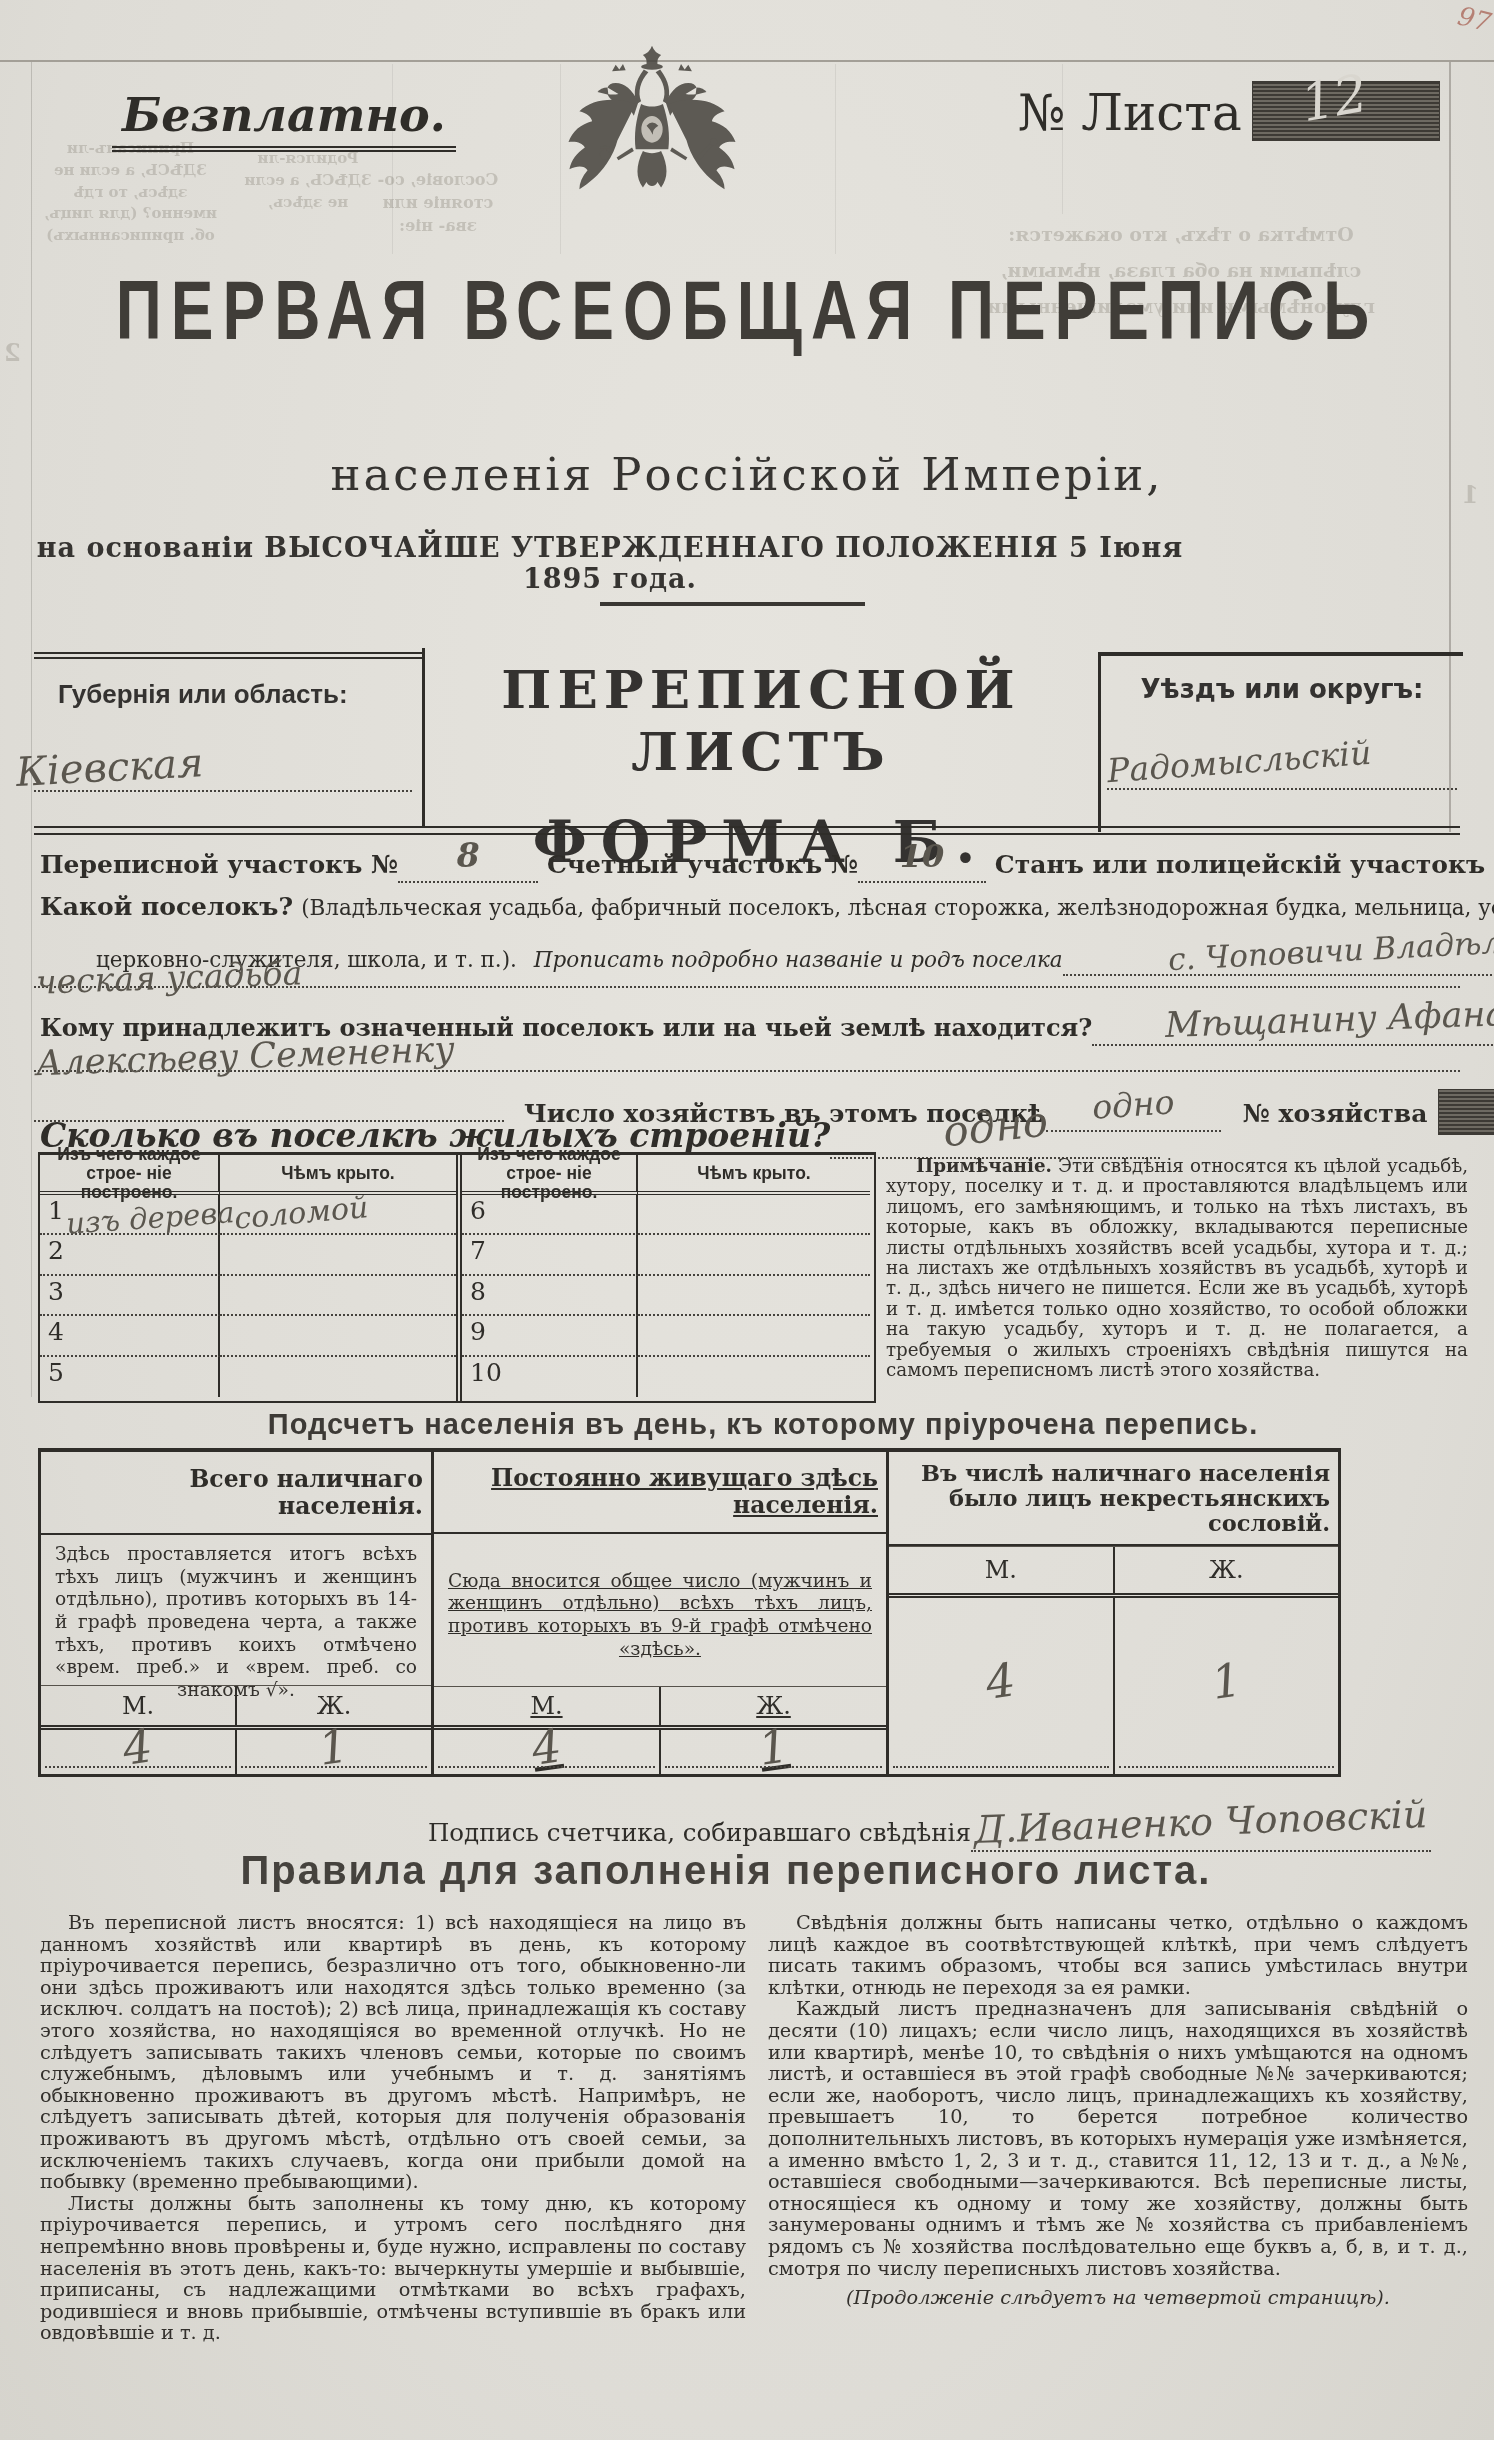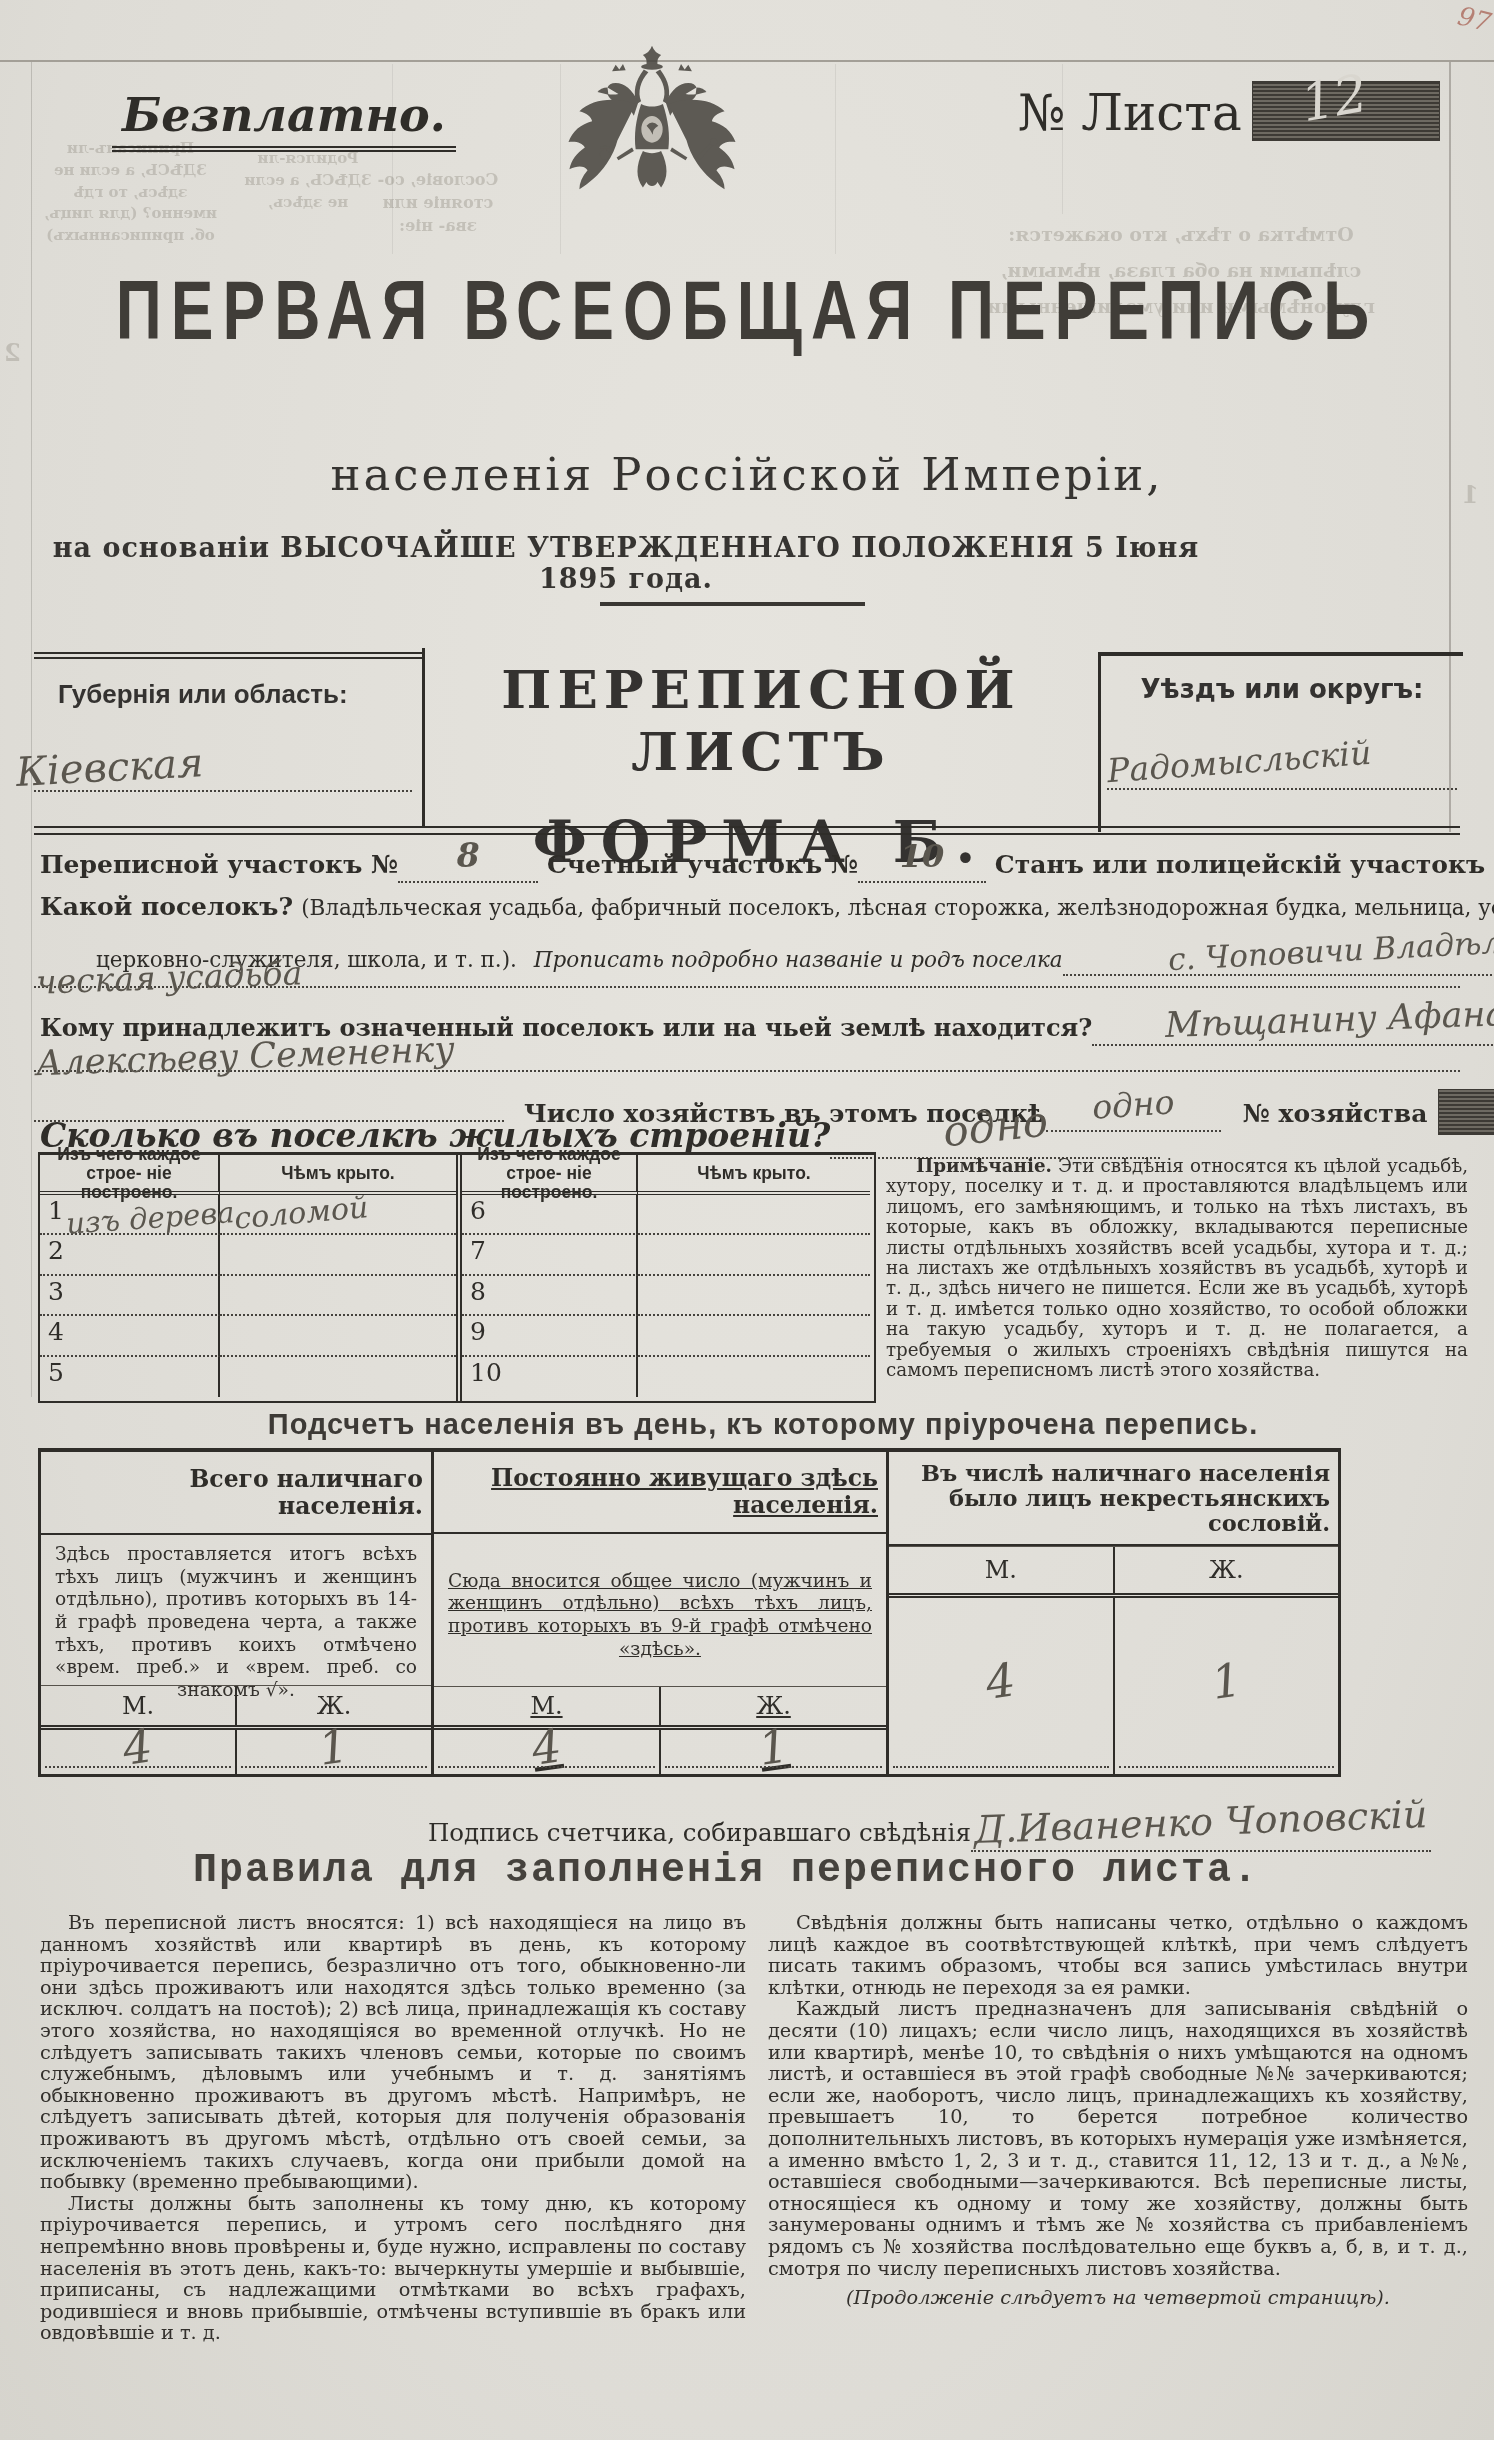--- a/index.html
+++ b/index.html
@@ -36,7 +36,7 @@
     font-size:64px;letter-spacing:9px;color:#403d38;transform:scaleY(1.3);transform-origin:top center;
     width:1494px;text-align:center;text-shadow:0 0 1px rgba(226,224,218,.6);}
   .title2{width:1494px;text-align:center;font-size:45px;letter-spacing:3px;color:#363431;}
-  .title3{width:1220px;text-align:center;font-size:27px;letter-spacing:1px;color:#363431;font-weight:bold;padding-left:16px;}
+  .title3{width:1220px;text-align:center;font-size:27px;letter-spacing:1px;color:#363431;font-weight:bold;}
   .rule-short{left:600px;top:602px;width:265px;height:4px;background:#3a3733;}
 
   

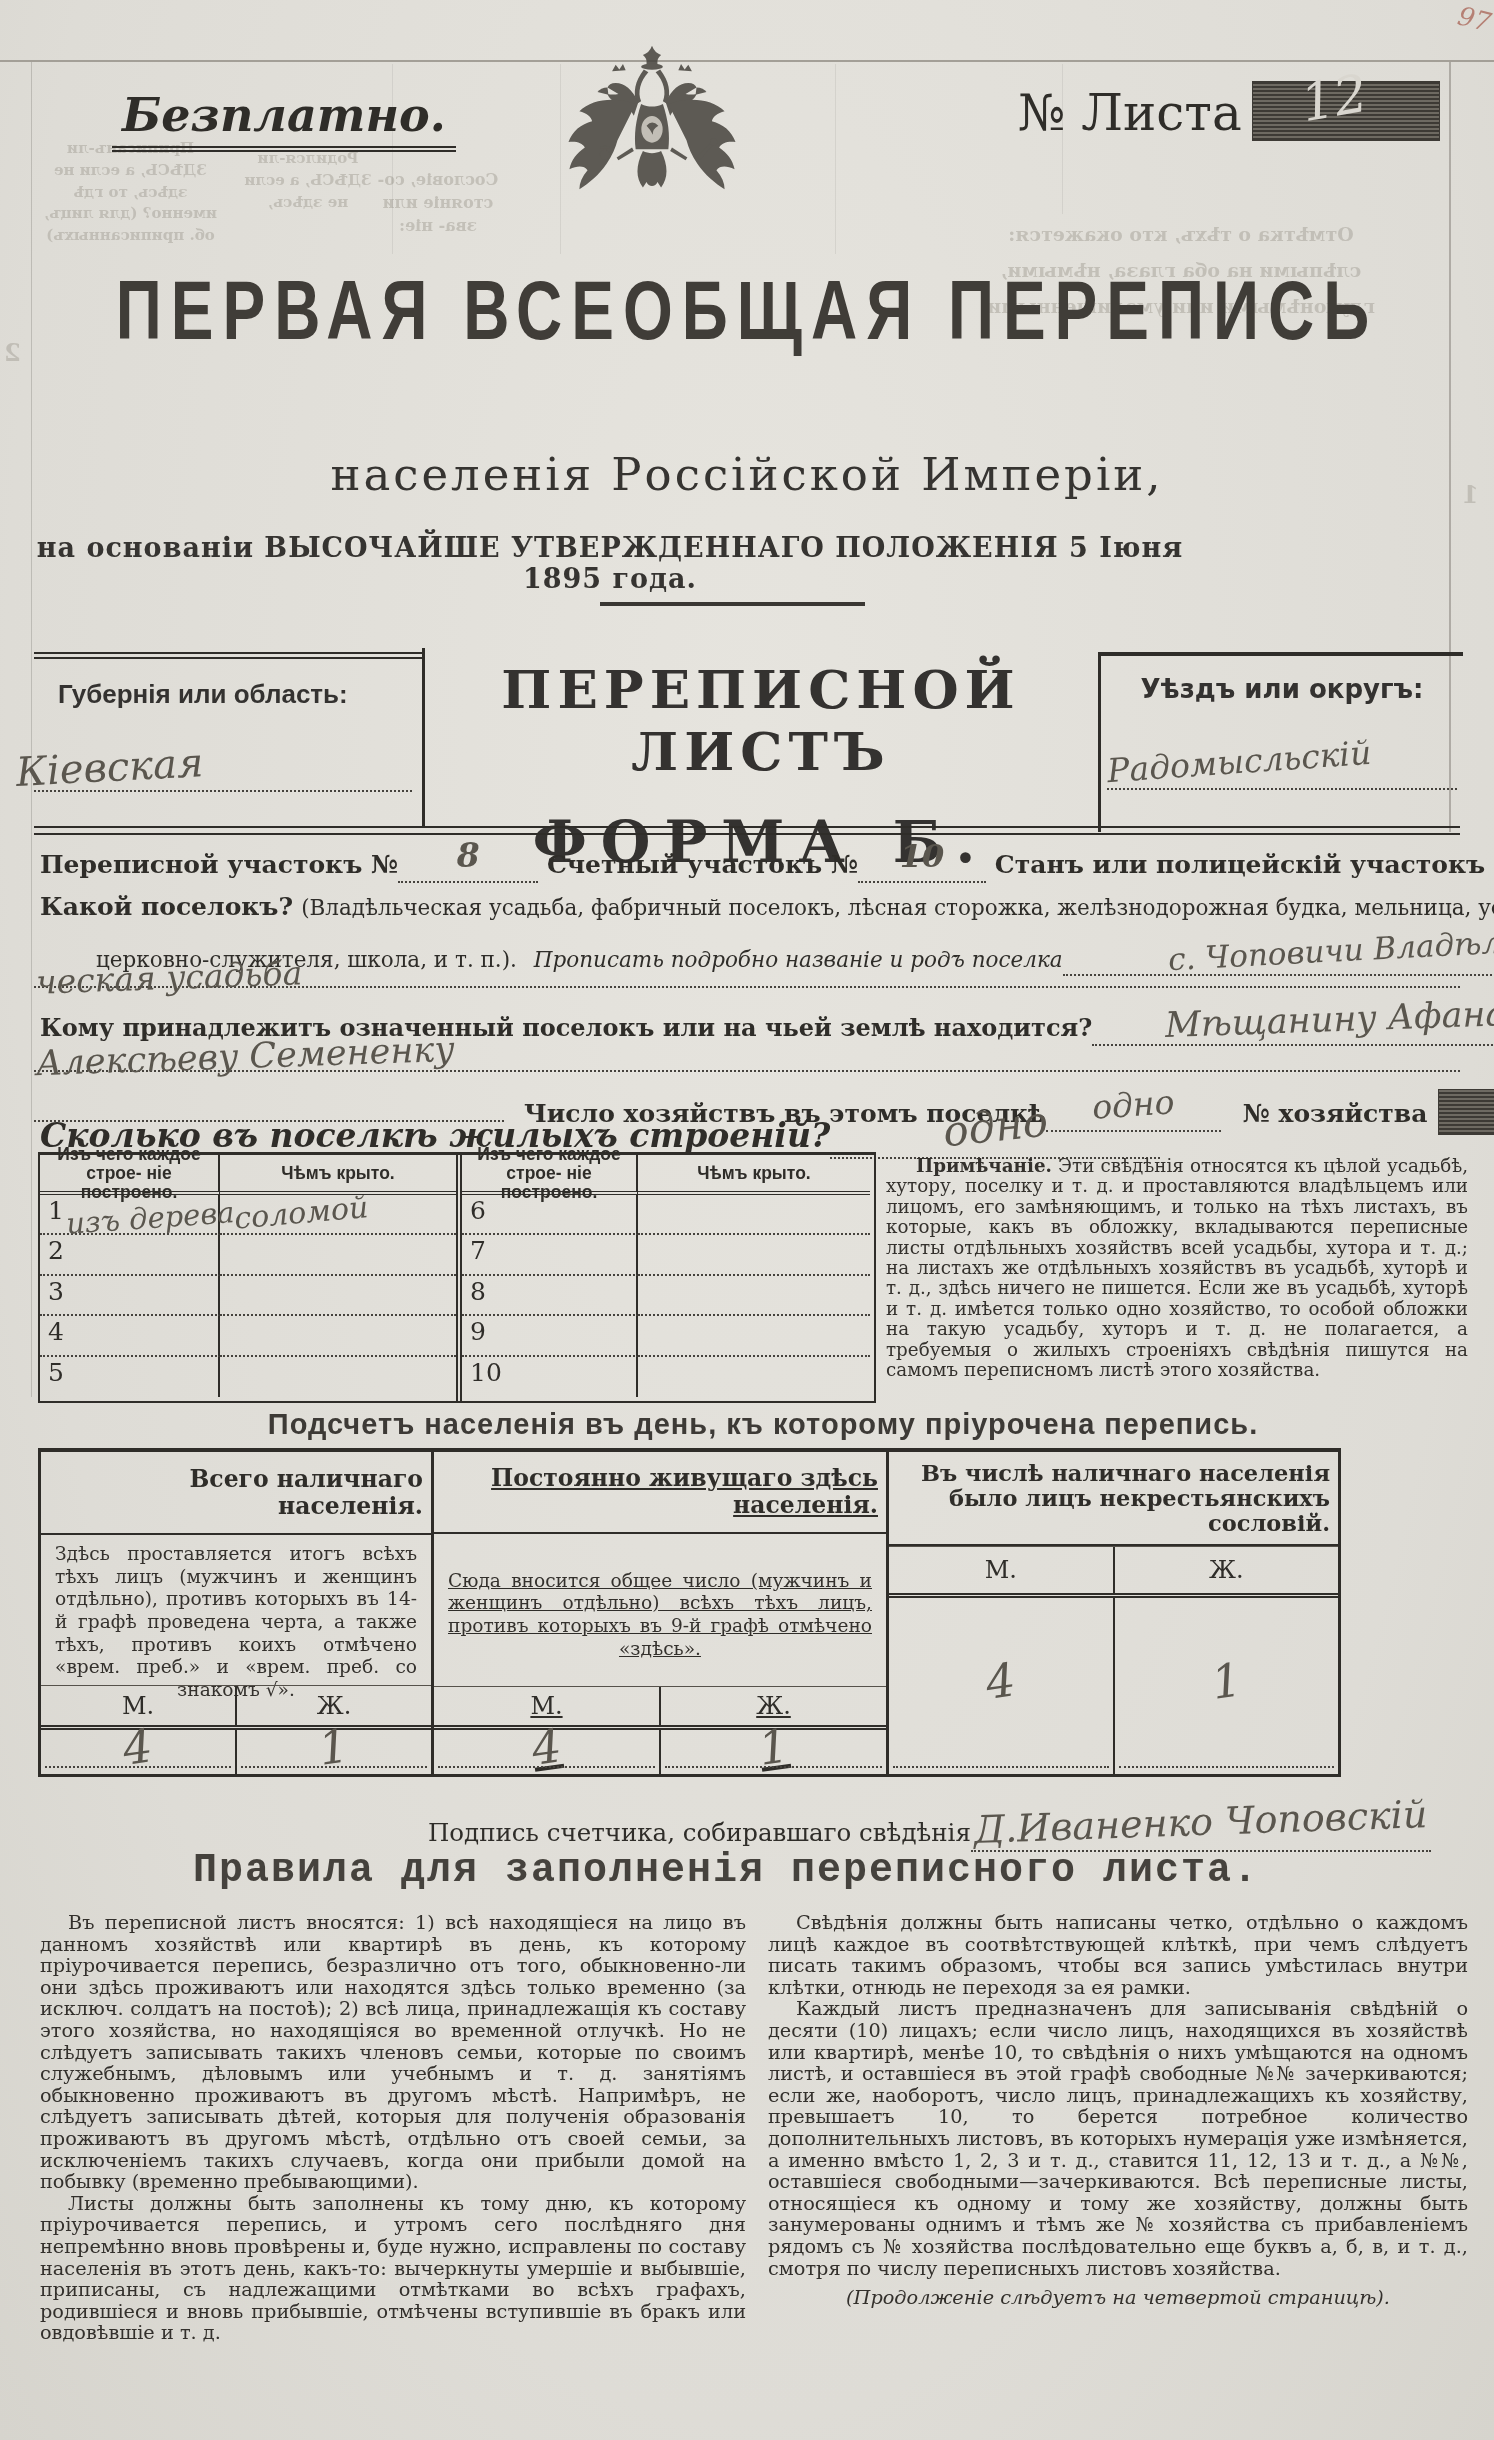--- a/index.html
+++ b/index.html
@@ -92,7 +92,7 @@
   .sig-label{font-size:24.5px;}
   .sig-hw{font-size:38px;transform:rotate(-2deg);white-space:nowrap;}
 
-  .rules-head{width:1452px;text-align:center;font-family:Liberation Mono, monospace;
+  .rules-head{width:1452px;text-align:center;font-family:Liberation Sans, sans-serif;
     font-weight:bold;font-size:40px;letter-spacing:2px;color:#45423d;}
   .rcol{font-size:19.3px;line-height:21.6px;text-align:justify;color:#33302c;}
   .rcol p{margin:0;text-indent:28px;}

